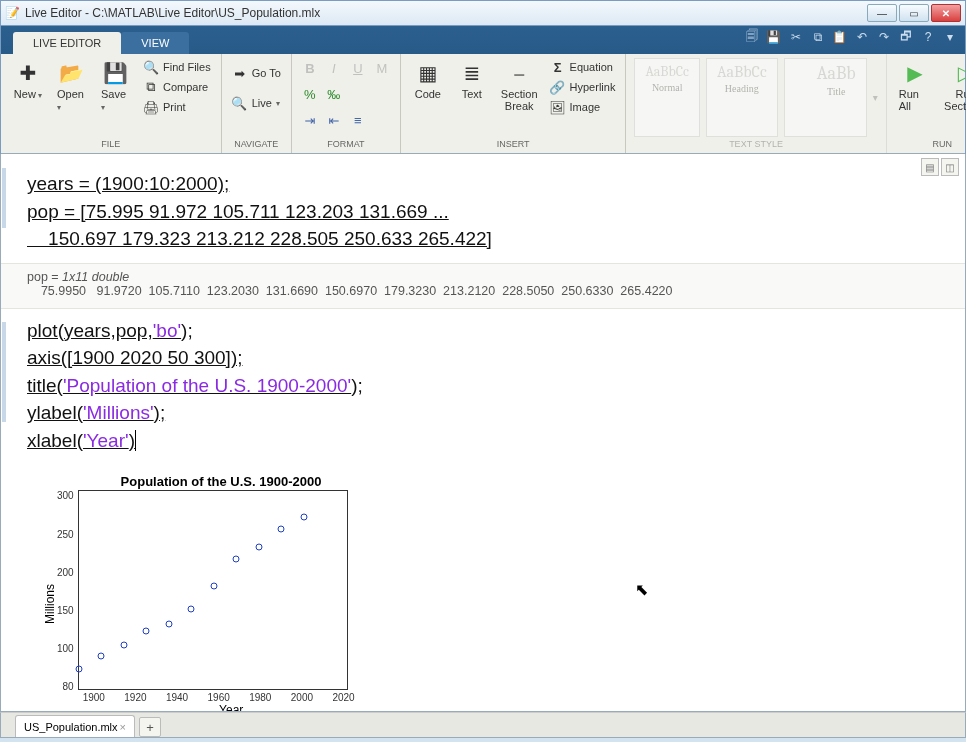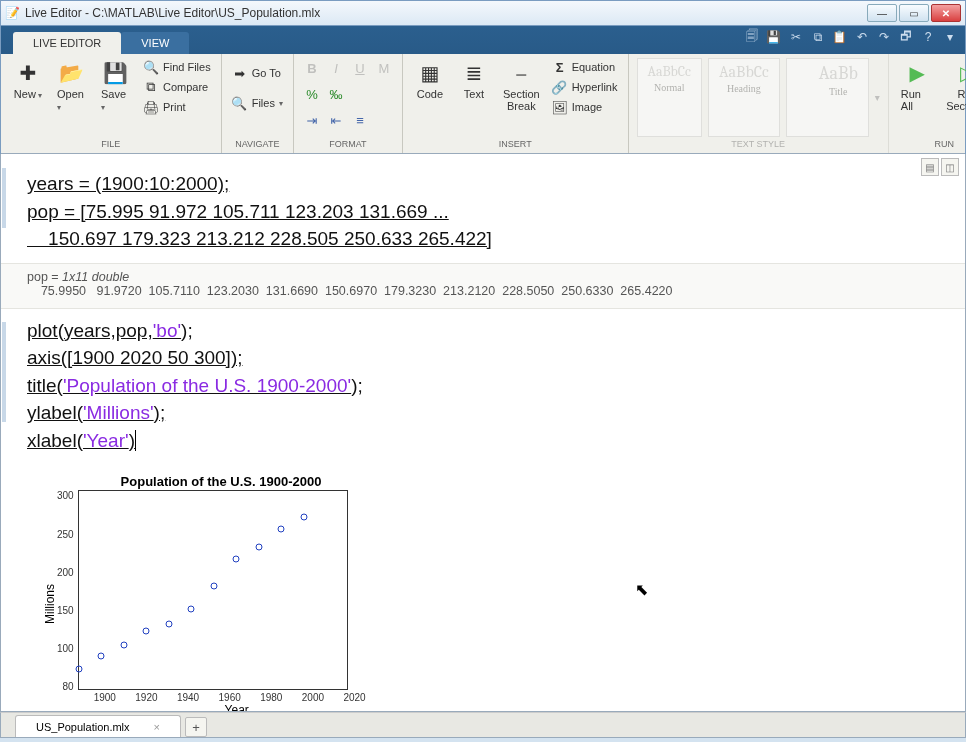--- a/index.html
+++ b/index.html
@@ -144,7 +144,7 @@
             </div>
           <div class="smbtn">
               <span class="ic">🔍</span>
-              <span>Files</span>
+              <span>Live</span>
               <span style="font-size:8px;color:#666;"> ▾</span>
             </div>
         </div>

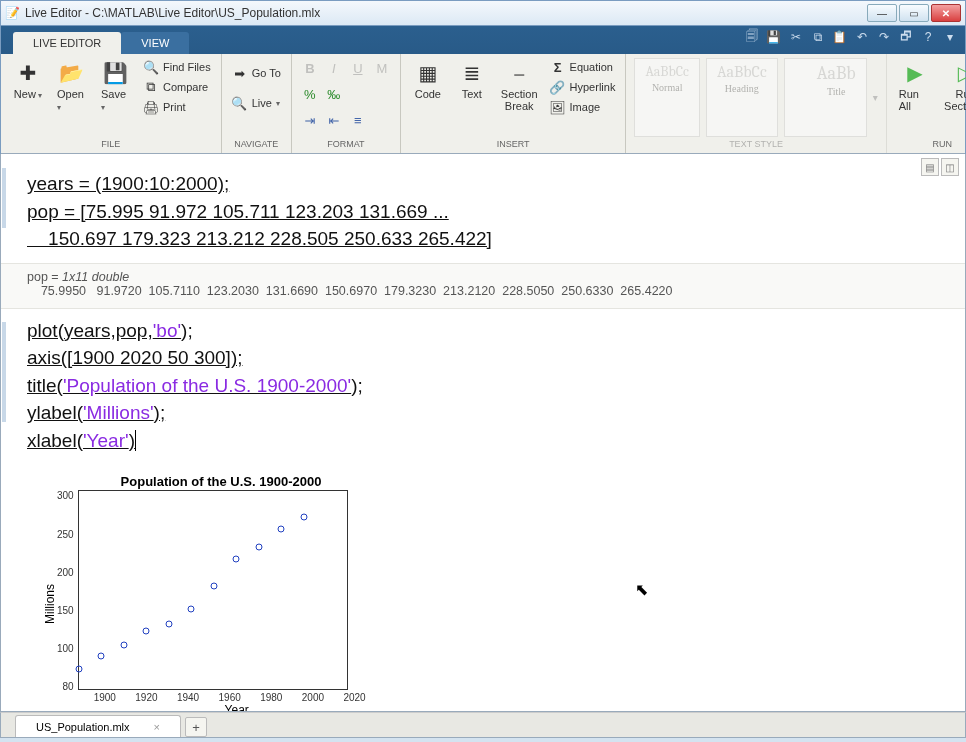--- a/index.html
+++ b/index.html
@@ -59,7 +59,7 @@
   .yticks{display:flex;flex-direction:column;justify-content:space-between;font-size:10px;text-align:right;padding-right:4px;color:#333;height:202px;gap:24px;}
   .plotbox{border:1px solid #333;width:270px;height:200px;position:relative;background:#fff;}
   .marker{position:absolute;width:7px;height:7px;border:1.2px solid #2040c0;border-radius:50%;transform:translate(-50%,50%);}
-  .xticks{display:flex;justify-content:space-between;font-size:10px;color:#333;margin-left:16px;width:272px;padding-top:2px;}
+  .xticks{display:flex;justify-content:space-between;font-size:10px;color:#333;margin-left:5px;width:272px;padding-top:2px;}
   .xlab{text-align:center;font-size:12px;margin-left:30px;}
 
   

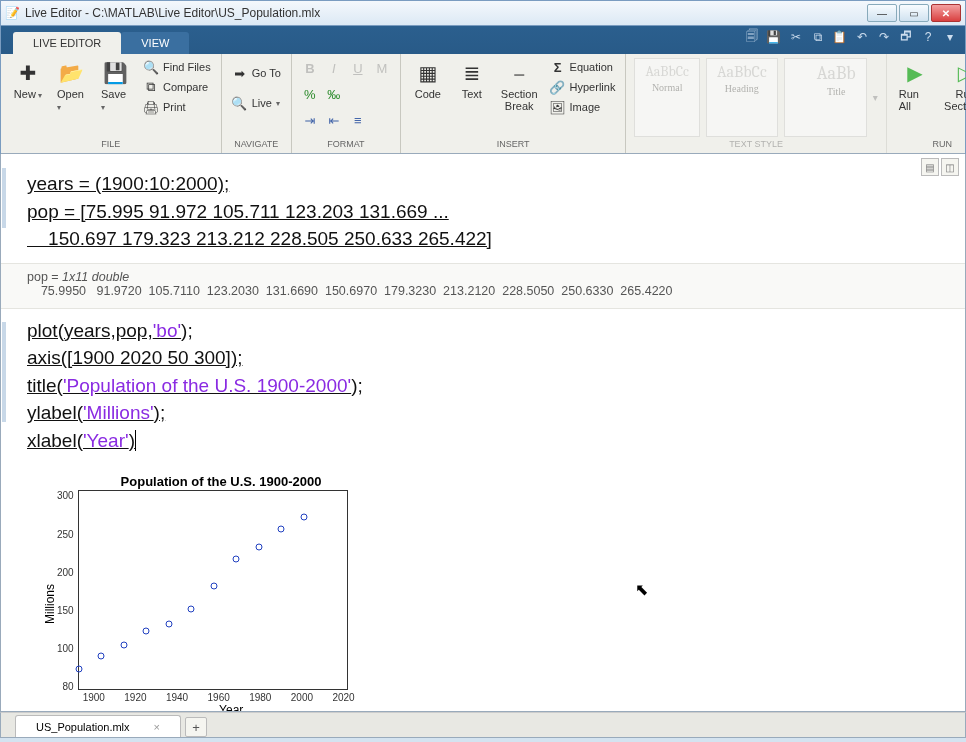--- a/index.html
+++ b/index.html
@@ -64,7 +64,7 @@
 
   
   .bottom { height:26px; background:#e8e8e3; border:1px solid #9ab; border-top:1px solid #ccc; display:flex;align-items:flex-end;padding-left:14px;}
-  .doctab{background:#fff;border:1px solid #bbb;border-bottom:none;height:22px;padding:2px 20px;font-size:11px;display:flex;align-items:center;gap:24px;border-top-left-radius:3px;border-top-right-radius:3px;justify-content:flex-end;}
+  .doctab{background:#fff;border:1px solid #bbb;border-bottom:none;height:22px;padding:2px 8px;font-size:11px;display:flex;align-items:center;gap:2px;border-top-left-radius:3px;border-top-right-radius:3px;justify-content:flex-end;}
   .doctab .x{color:#999;font-size:11px;}
   .addtab{width:22px;height:20px;border:1px solid #bbb;background:#f5f5f0;margin-left:4px;display:flex;align-items:center;justify-content:center;font-size:13px;color:#555;border-radius:2px;}
 

